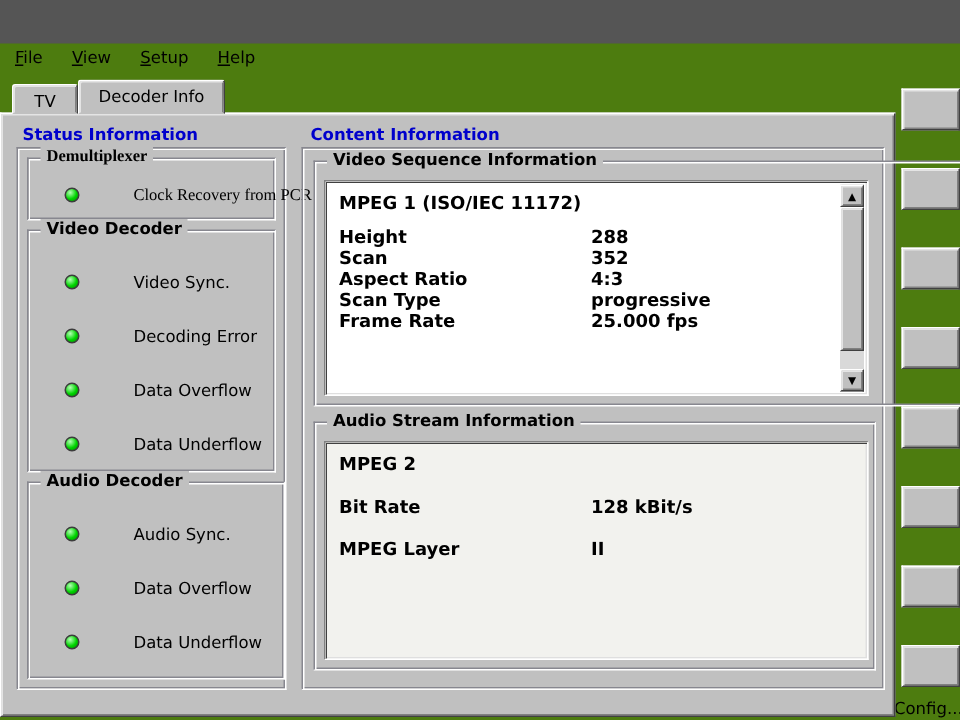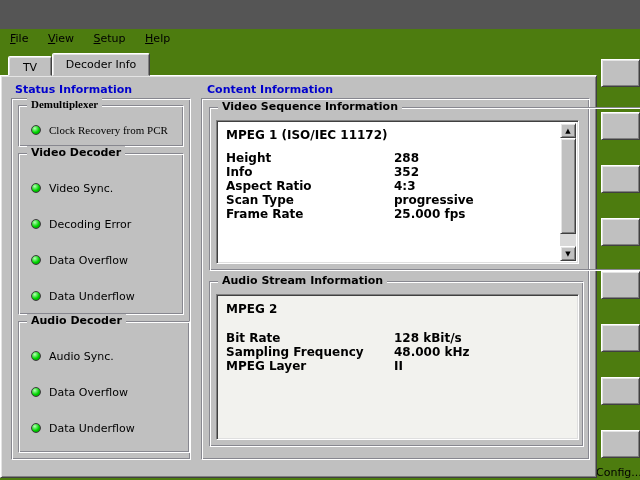--- a/index.html
+++ b/index.html
@@ -59,7 +59,7 @@
   }
 
   
-  .led-item { position:absolute; left:12px; height:12px; display:flex; align-items:center; }
+  .led-item { position:absolute; left:24px; height:12px; display:flex; align-items:center;gap:28px; }
   .led {
     width:10px; height:10px; border-radius:50%; margin-right:8px; flex:0 0 auto;
     background: radial-gradient(circle at 35% 30%, #b6ffb6, #00d400 55%, #009000 95%);

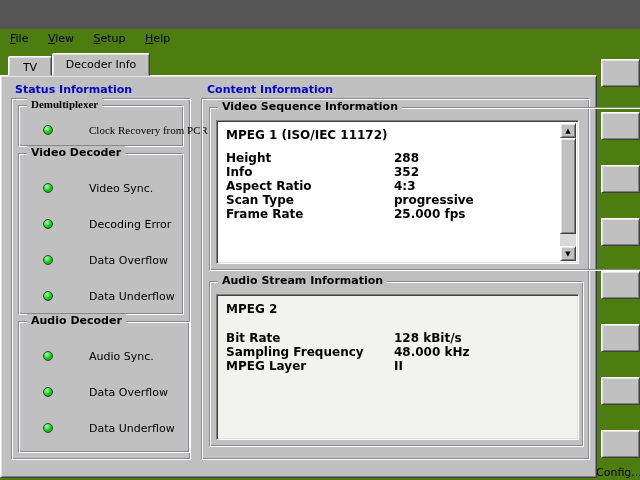--- a/index.html
+++ b/index.html
@@ -180,7 +180,7 @@
             <span class="i-value">288</span>
           </div>
           <div class="info-line" style="top:44px;">
-            <span class="i-label">Info</span>
+            <span class="i-label">Scan</span>
             <span class="i-value">352</span>
           </div>
           <div class="info-line" style="top:58px;">

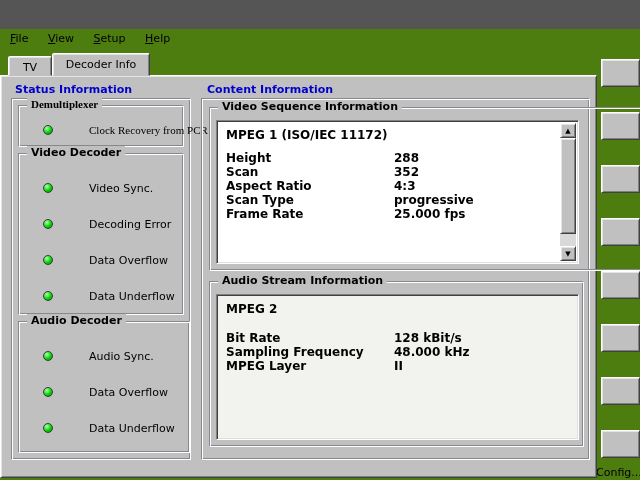--- a/index.html
+++ b/index.html
@@ -214,10 +214,6 @@
             <span class="i-label">Bit Rate</span>
             <span class="i-value">128 kBit/s</span>
           </div>
-          <div class="info-line" style="top:50px;">
-            <span class="i-label">Sampling Frequency</span>
-            <span class="i-value">48.000 kHz</span>
-          </div>
           <div class="info-line" style="top:64px;">
             <span class="i-label">MPEG Layer</span>
             <span class="i-value">II</span>

